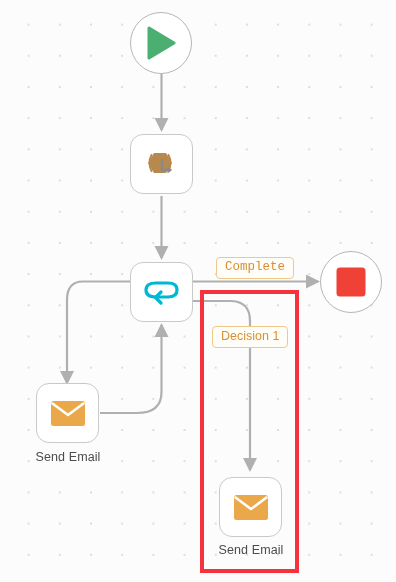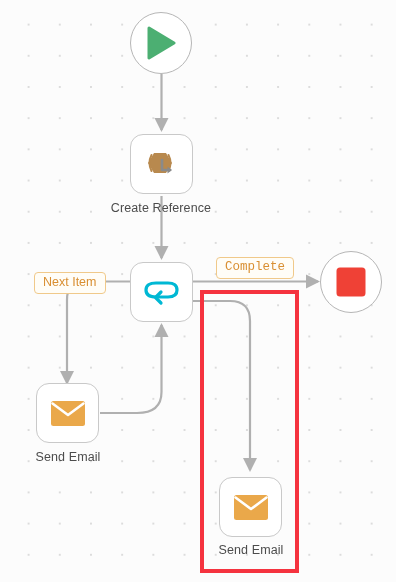--- a/index.html
+++ b/index.html
@@ -137,7 +137,6 @@
       </svg>
     </span>
   </div>
-  <div class="node-caption" style="left:66px; top:201px;">Create Reference</div>
 
   <div class="node box-node" style="left:130px; top:262px;">
     <span>

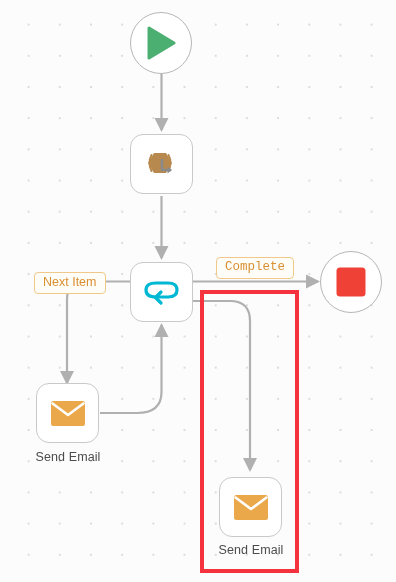--- a/index.html
+++ b/index.html
@@ -175,7 +175,6 @@
     </span>
   </div>
 
-  <div class="edge-label" style="left:34px; top:272px;">Next Item</div>
 
   <div class="edge-label" style="left:216px; top:257px;font-family:Liberation Mono, monospace;">Complete</div>
 

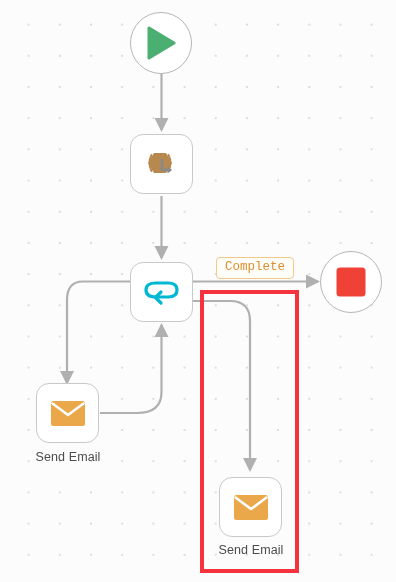--- a/index.html
+++ b/index.html
@@ -178,6 +178,7 @@
 
   <div class="edge-label" style="left:216px; top:257px;font-family:Liberation Mono, monospace;">Complete</div>
 
+  <div class="edge-label" style="left:212px; top:326px;">Decision 1</div>
 
   <div id="selection-rect"></div>
 

